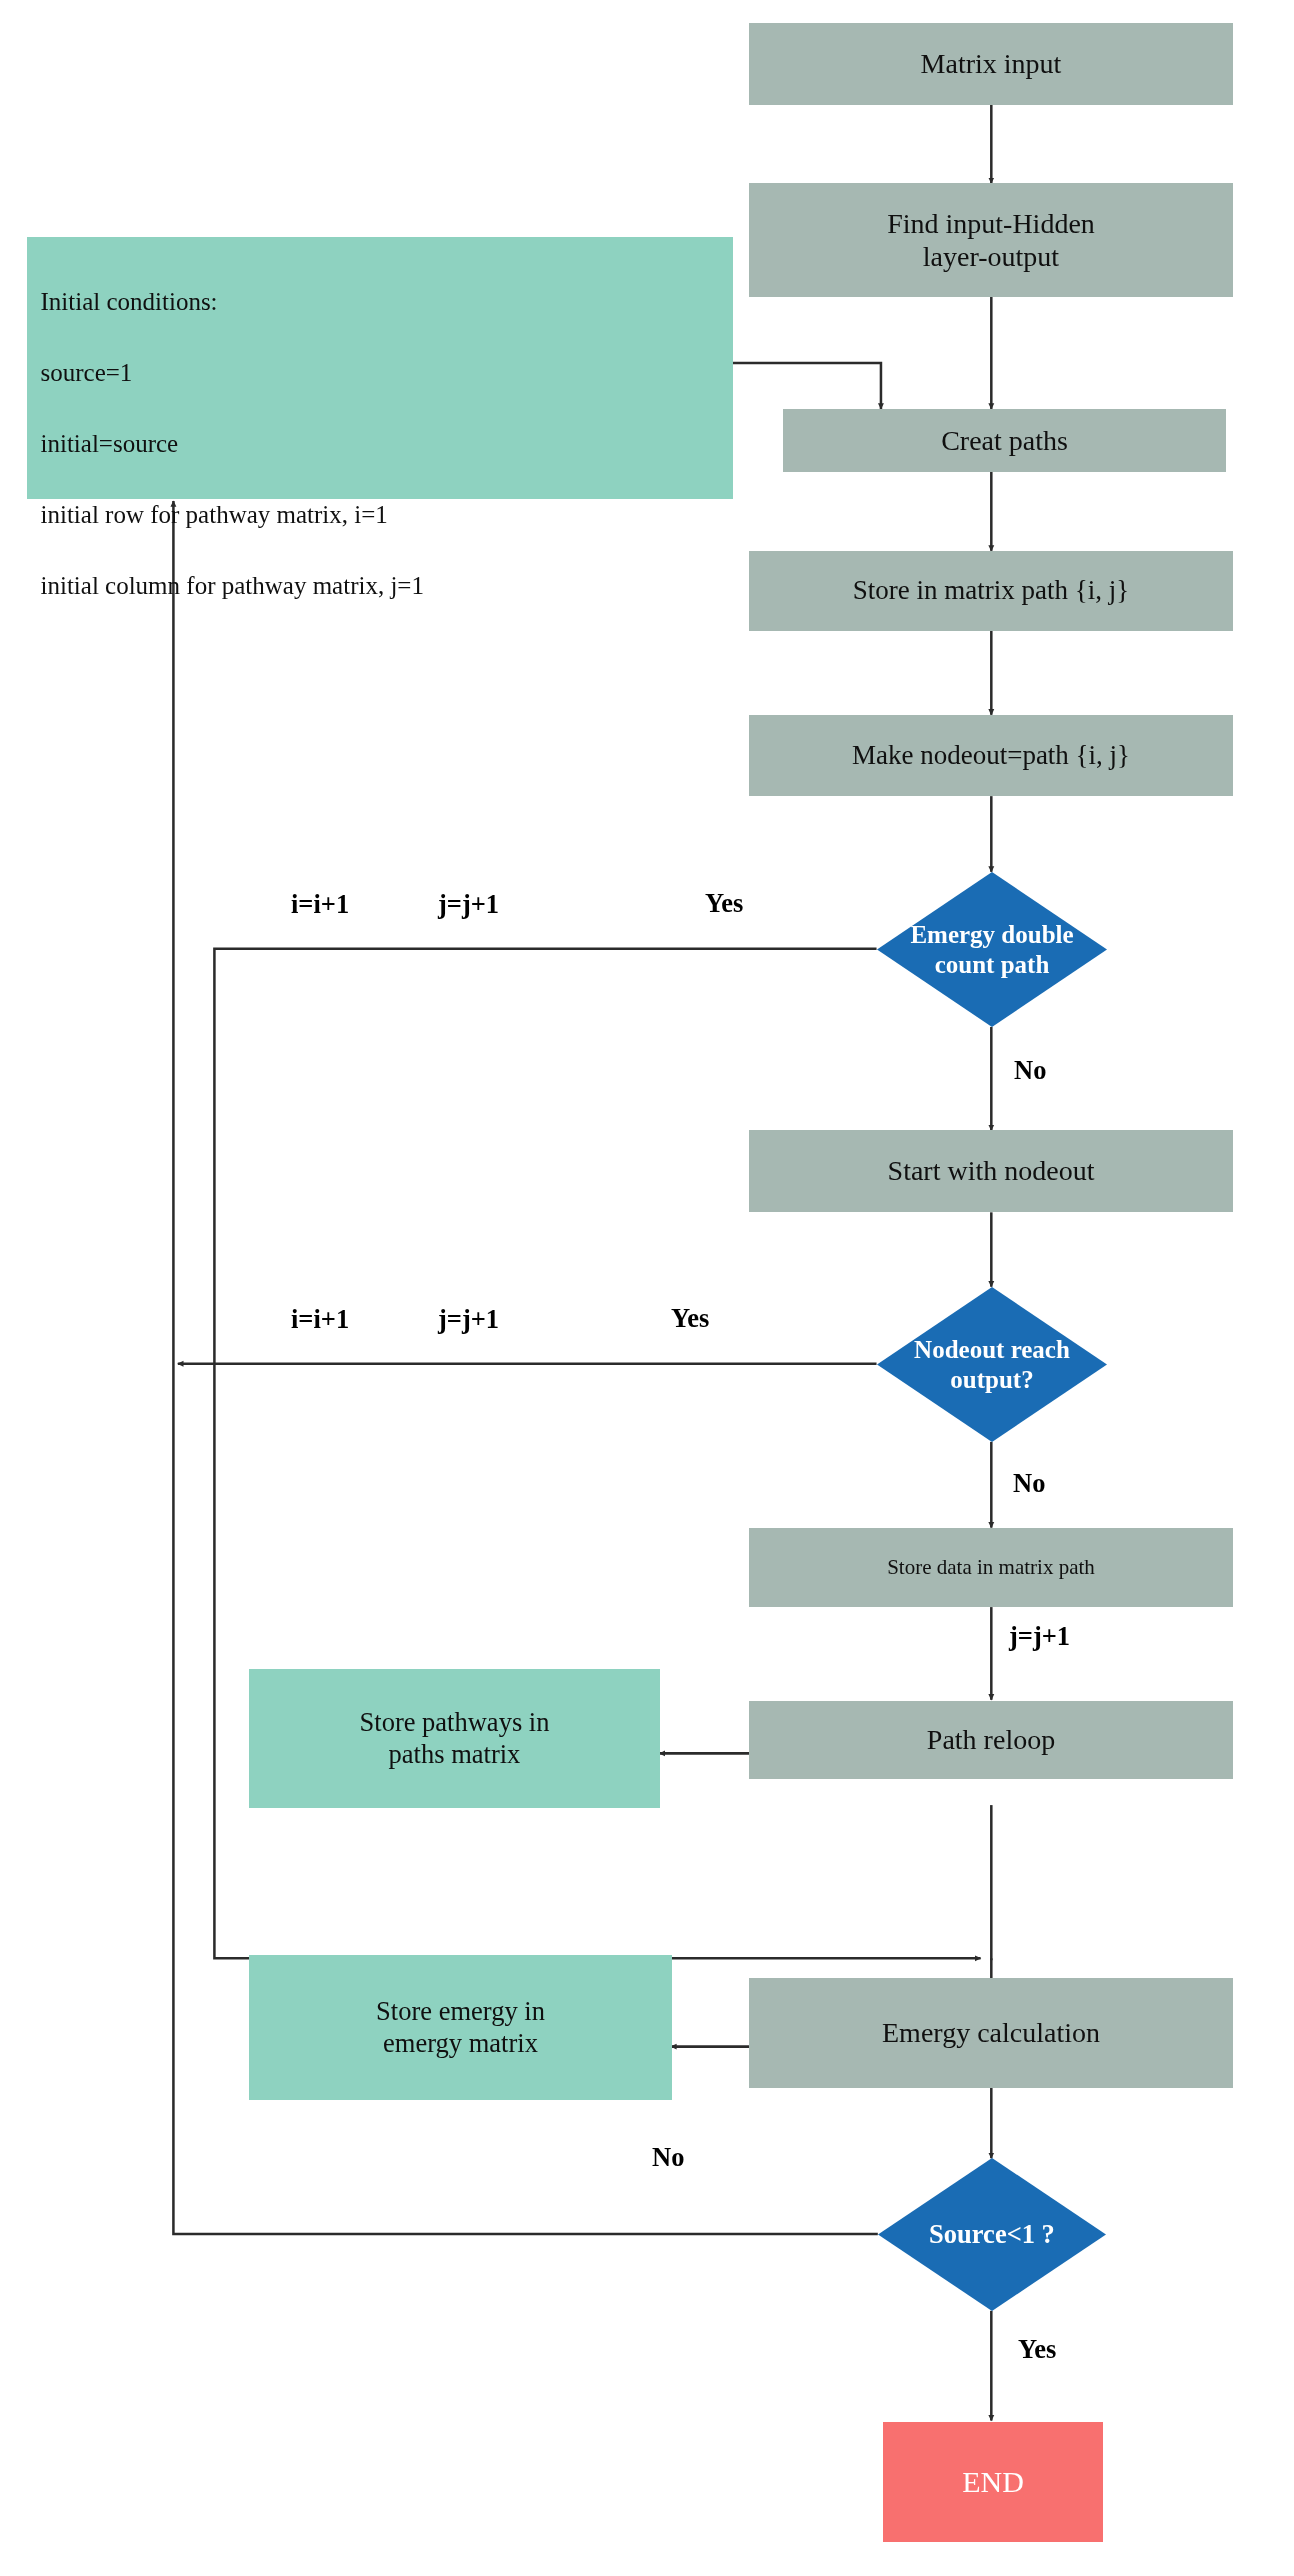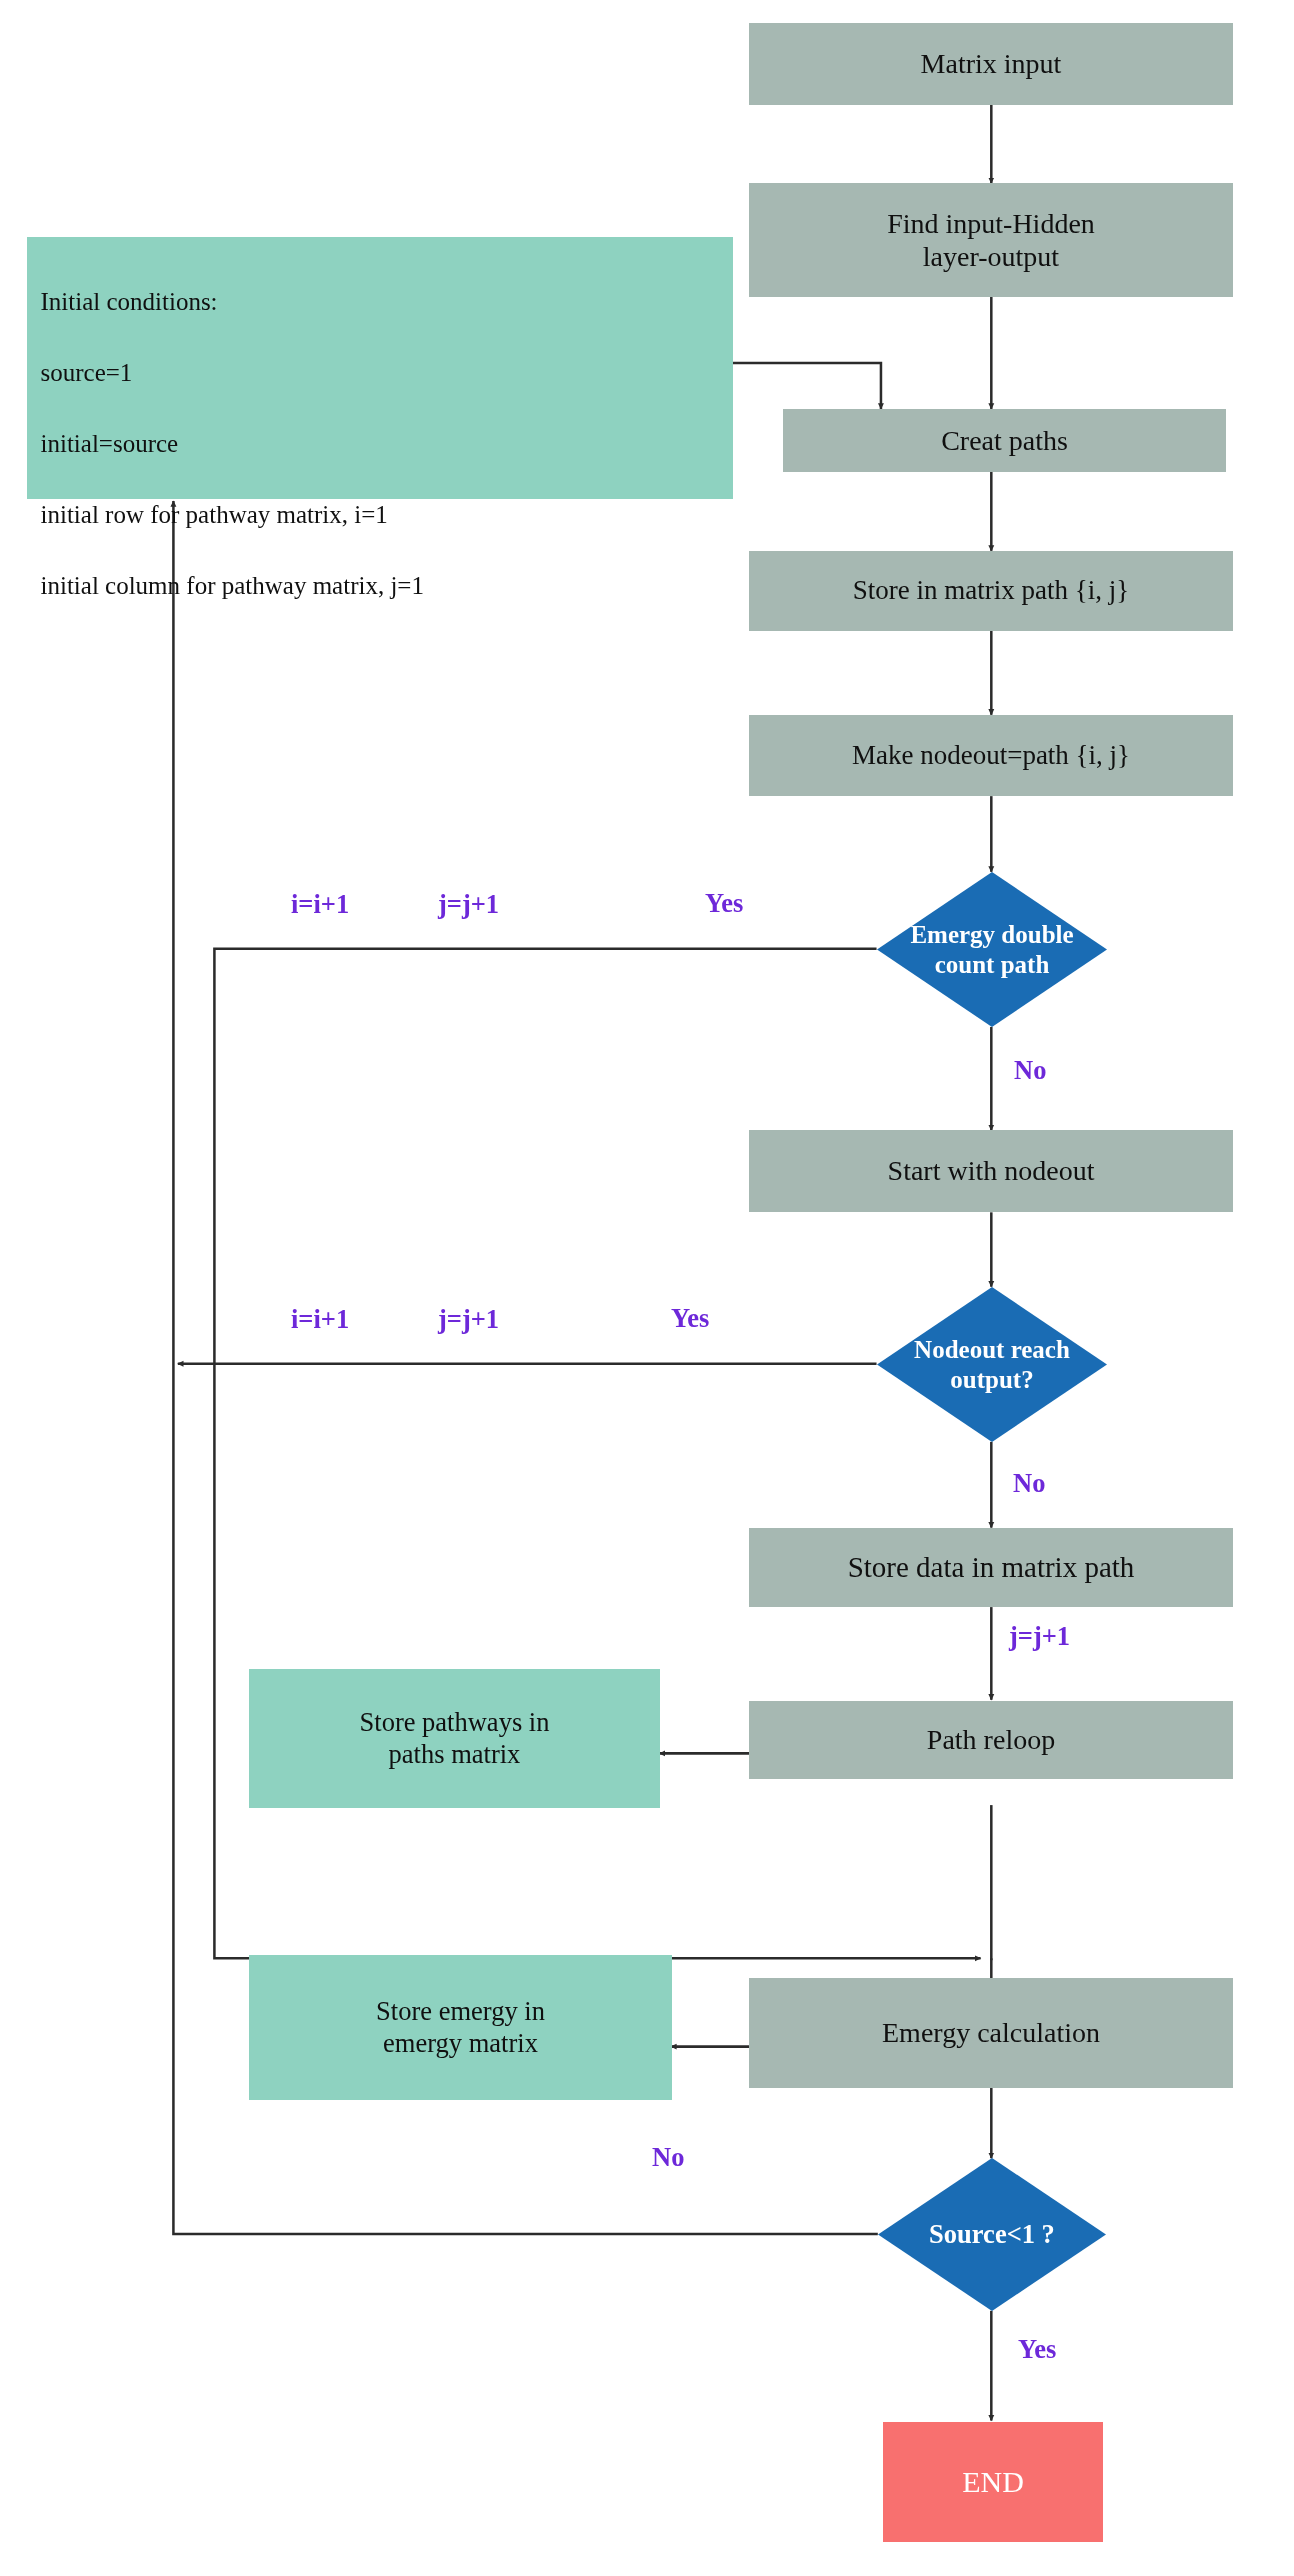--- a/index.html
+++ b/index.html
@@ -54,7 +54,7 @@
     position:absolute;
     font-family:"Liberation Serif", serif;
     font-weight:bold;
-    color:#6d28d9;
+    color:#000000;
     white-space:nowrap;
   }
   svg.wires{

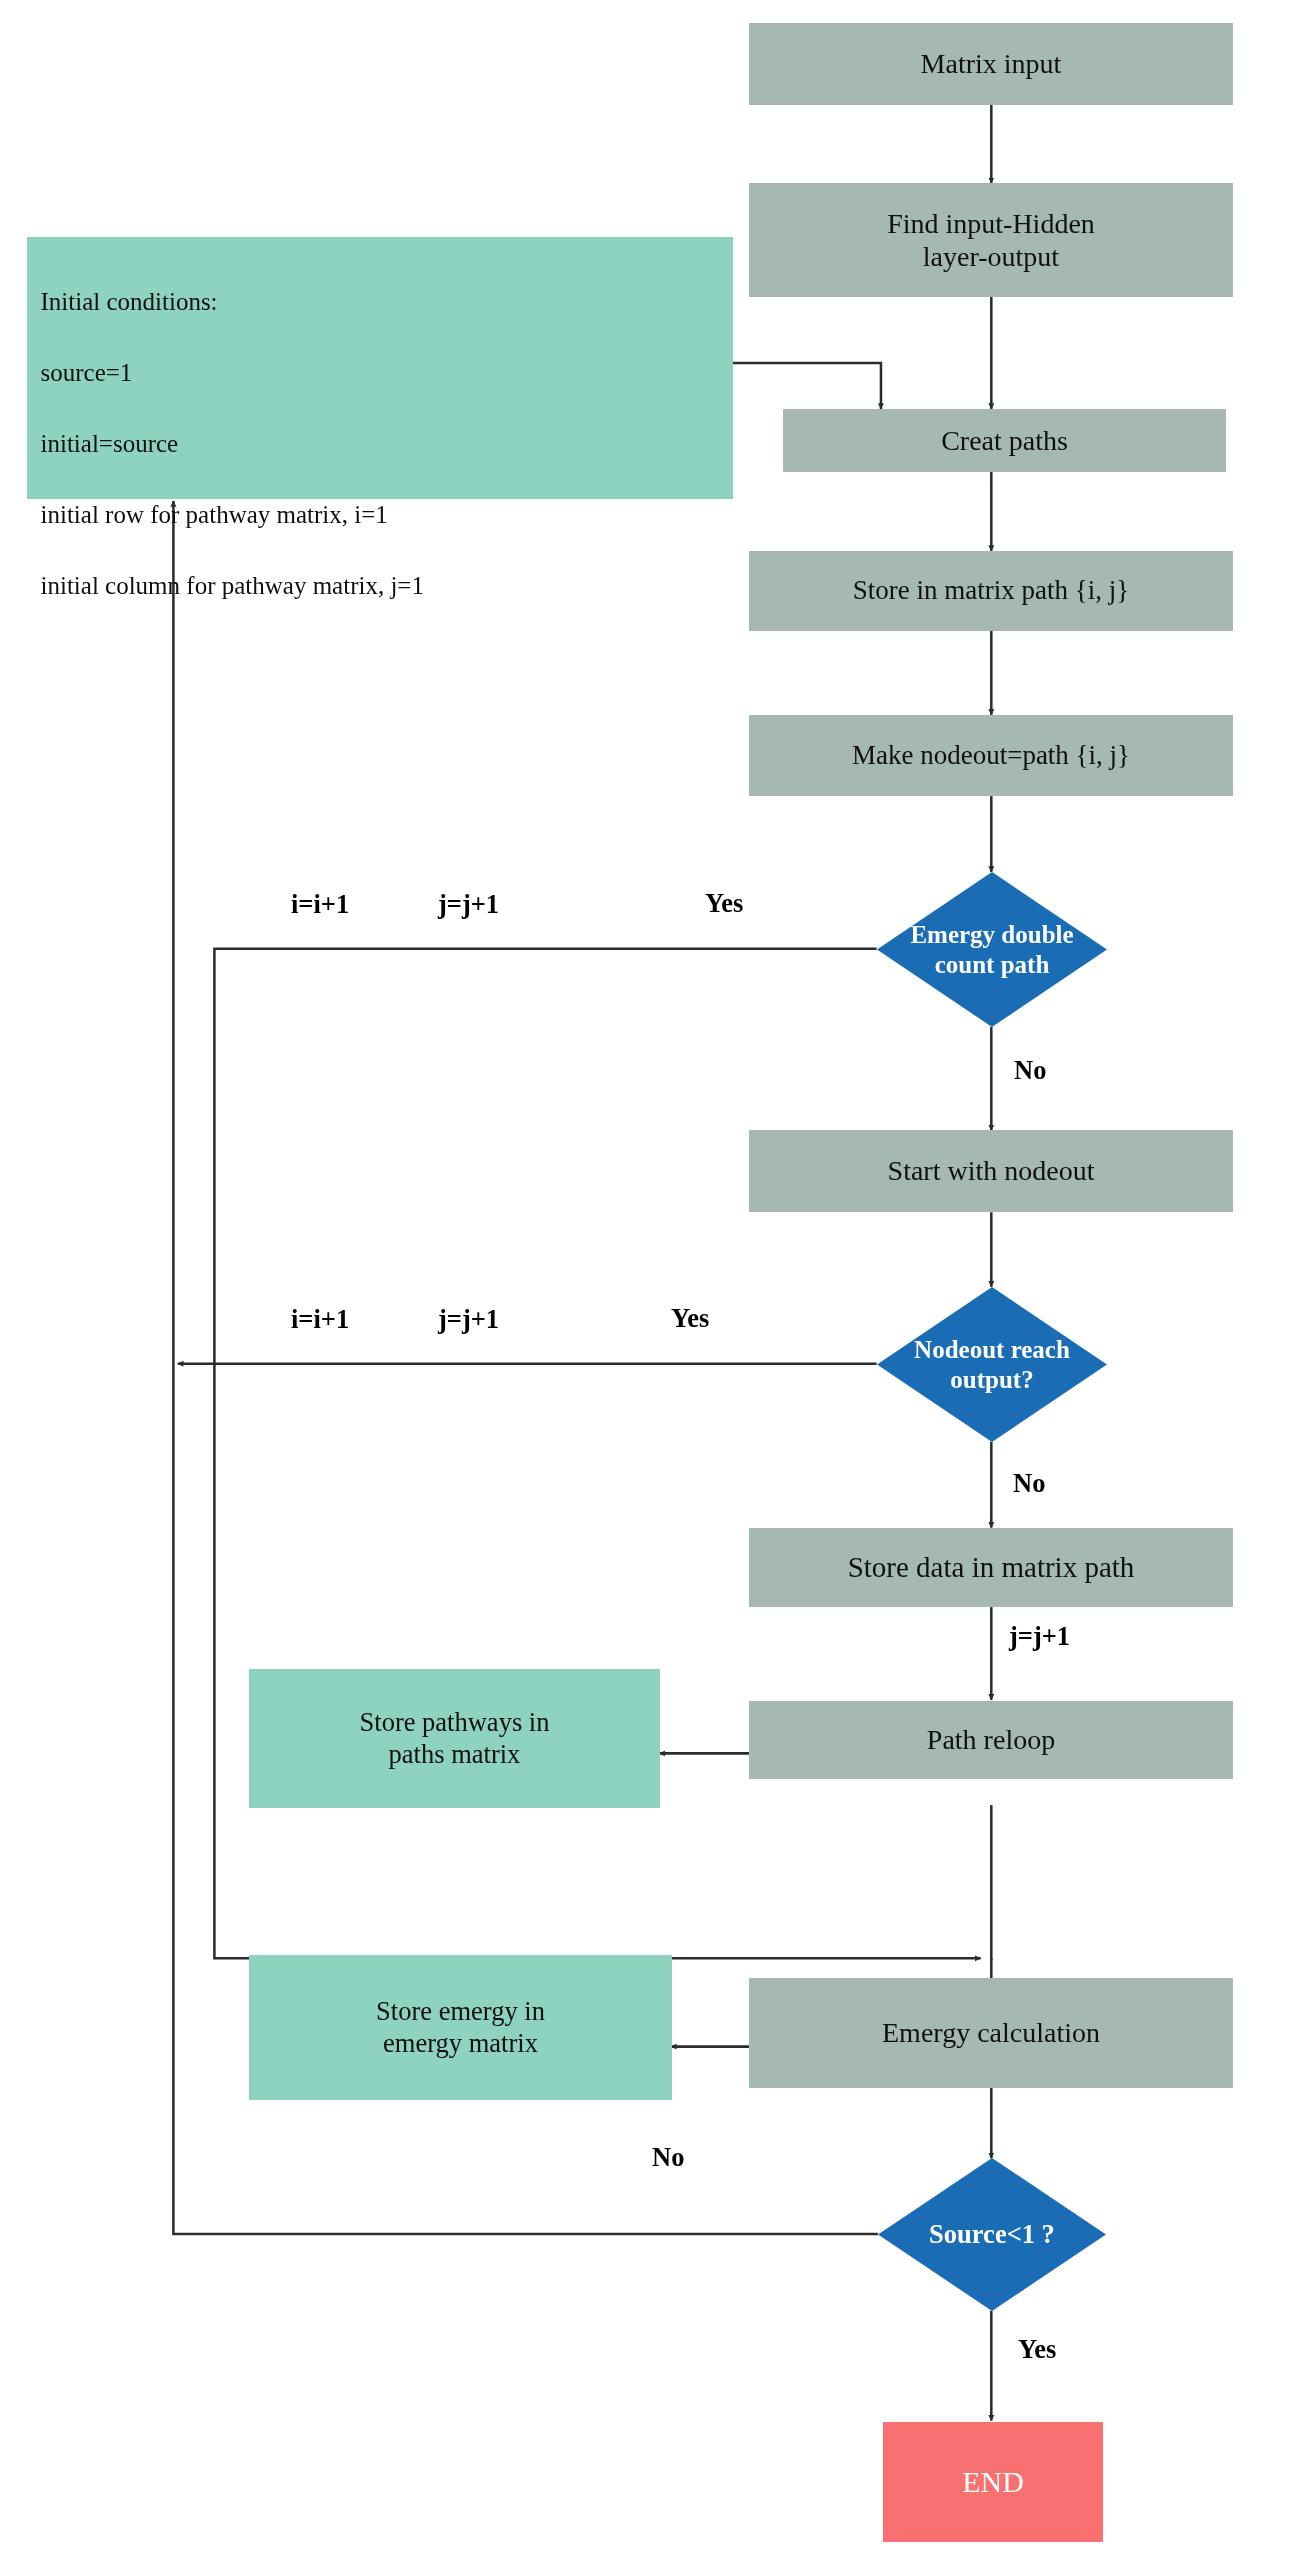--- a/index.html
+++ b/index.html
@@ -173,7 +173,7 @@
   <div class="lbl" style="left:671px; top:1303px; font-size:26.5px;">Yes</div>
   <div class="lbl" style="left:1013px; top:1468px; font-size:26.5px;">No</div>
 
-  <div class="node proc" style="left:749px; top:1528px; width:484px; height:79px; font-size:29px;">
+  <div class="node proc" style="left:749px; top:1528px; width:484px; height:79px; font-size:21px;">
     <span>Store data in matrix path</span>
   </div>
 

